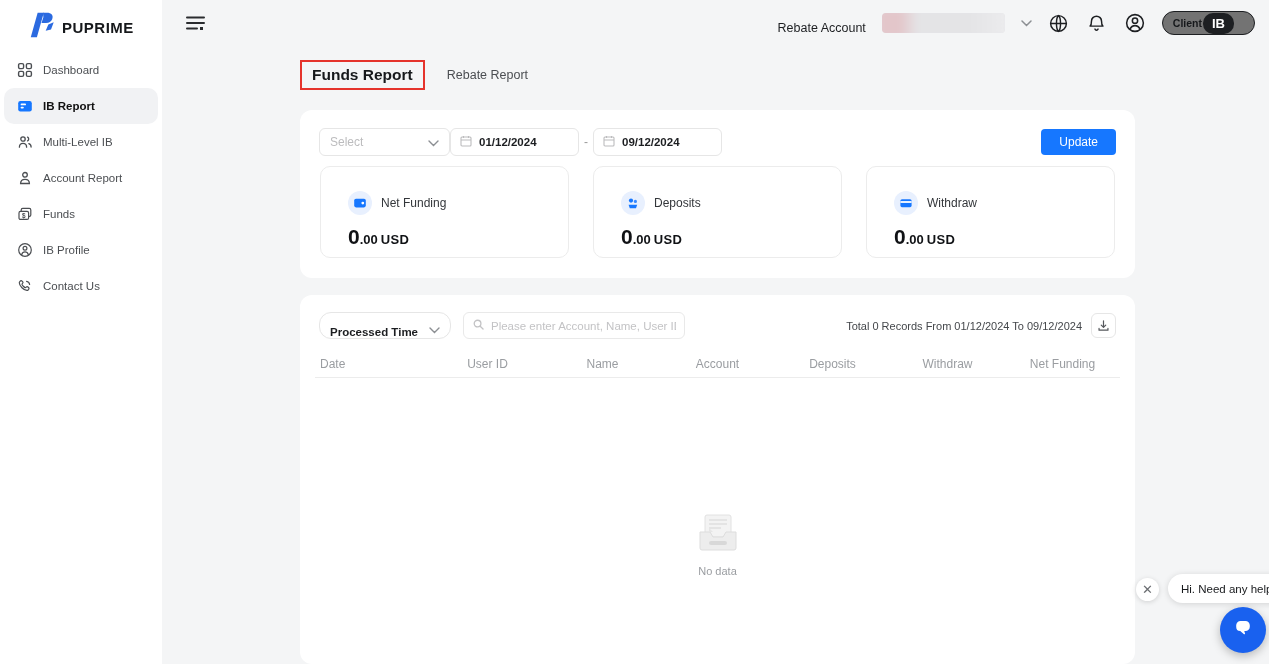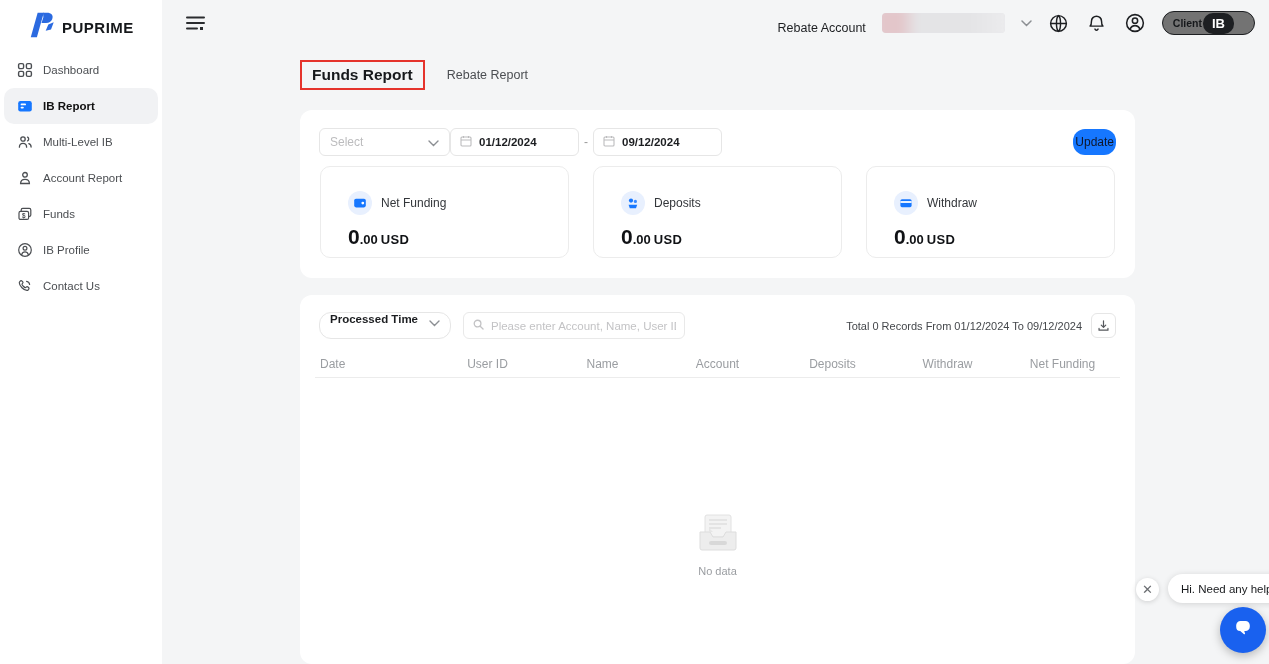--- a/index.html
+++ b/index.html
@@ -47,7 +47,7 @@
   .date-box { width:129px; height:28px; border:1px solid #e6e6e6; border-radius:6px; display:flex; align-items:center; gap:7px; padding:0 9px; background:#fff; }
   .date-box input { border:none; outline:none; width:84px; font-size:11.5px; font-weight:bold; color:#1c1e21; font-family:"Liberation Sans", sans-serif; background:transparent; }
   .date-sep { margin:0 5px; color:#9a9a9a; font-size:12px; }
-  .update-btn { margin-left:auto; background:#1677ff; color:#0f172a; border:none; border-radius:12px; font-size:12px; padding:6px 2px; cursor:pointer; font-family:"Liberation Sans", sans-serif; }
+  .update-btn { margin-left:auto; background:#1677ff; color:#ffffff; border:none; border-radius:4px; font-size:12px; padding:6px 18px; cursor:pointer; font-family:"Liberation Sans", sans-serif; }
 
   
   .cards { position:absolute; left:20px; right:20px; top:56px; display:flex; gap:24px; }

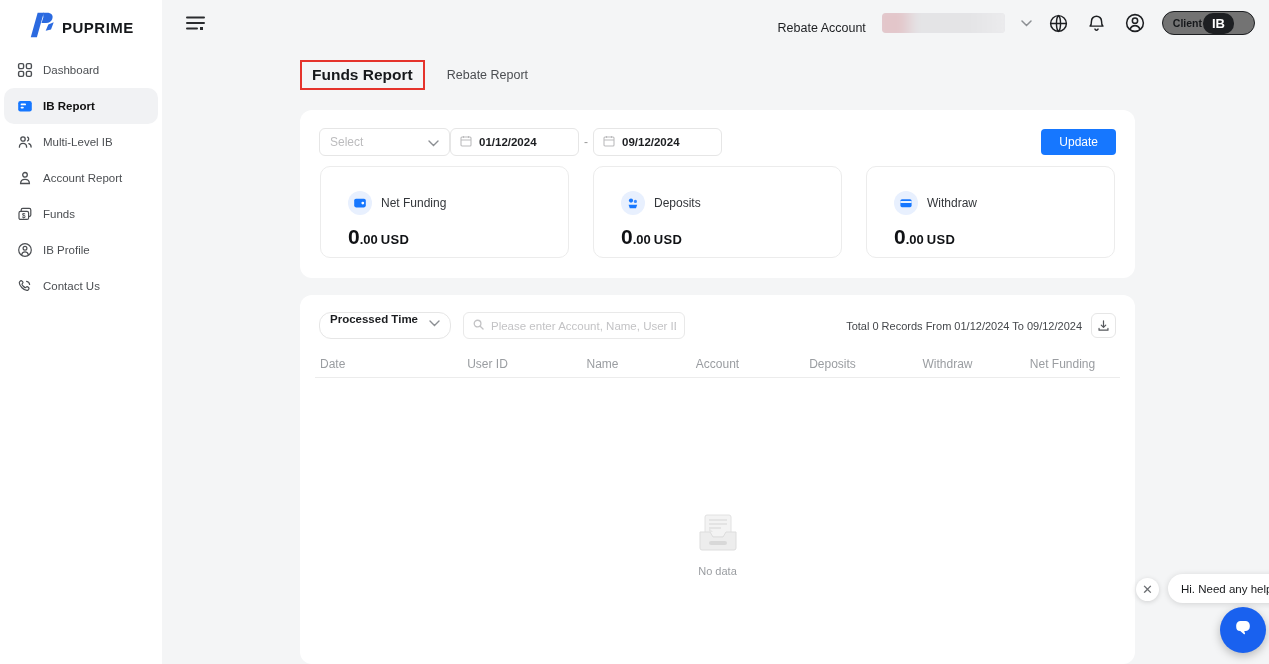--- a/index.html
+++ b/index.html
@@ -62,7 +62,7 @@
 
   
   .table-controls { position:absolute; left:19px; right:19px; top:17px; height:27px; display:flex; align-items:center; }
-  .sort-select { width:132px; height:27px; border:1px solid #e6e6e6; border-radius:12px; display:flex; align-items:flex-start; justify-content:space-between; padding:0 10px; cursor:pointer; }
+  .sort-select { width:132px; height:27px; border:1px solid #e6e6e6; border-radius:12px; display:flex; align-items:flex-end; justify-content:space-between; padding:0 10px; cursor:pointer; }
   .sort-select .val { font-size:11.5px; font-weight:bold; color:#1c1e21; }
   .search-box { margin-left:12px; width:222px; height:27px; border:1px solid #e9e9e9; border-radius:6px; display:flex; align-items:center; padding:0 8px; gap:6px; background:#fff; }
   .search-box input { border:none; outline:none; flex:1; font-size:11.5px; color:#333; font-family:"Liberation Sans", sans-serif; background:transparent; }

